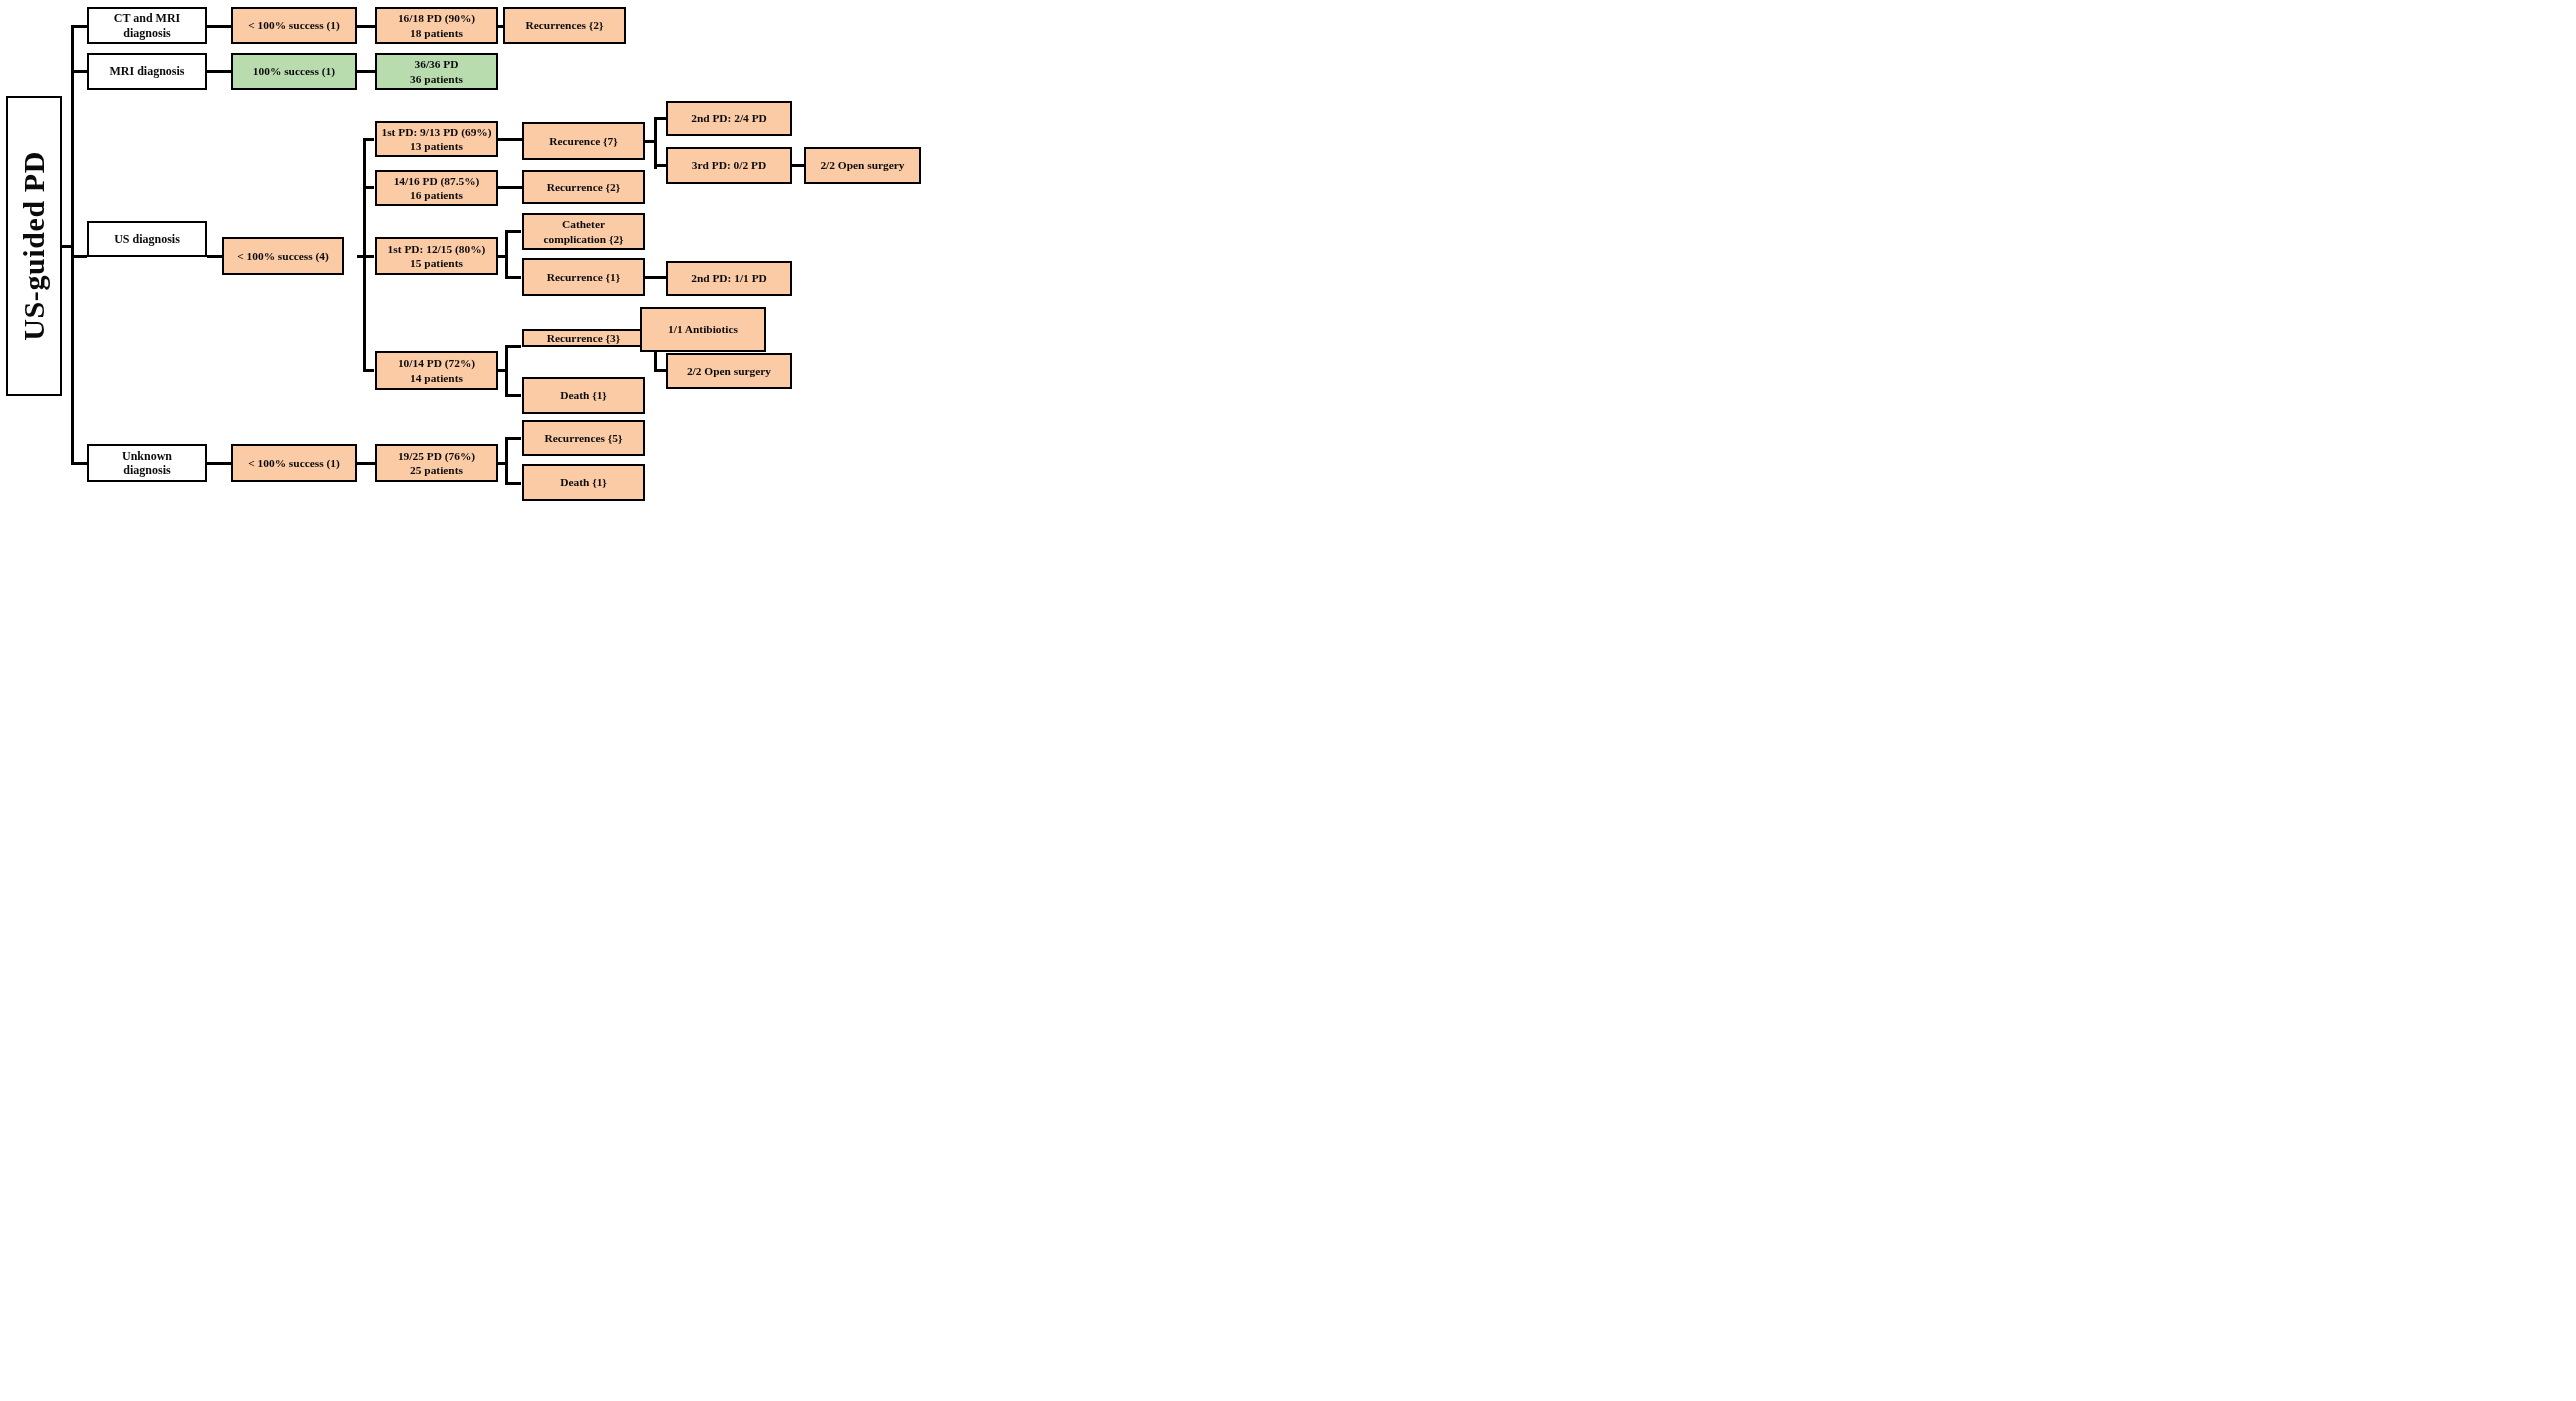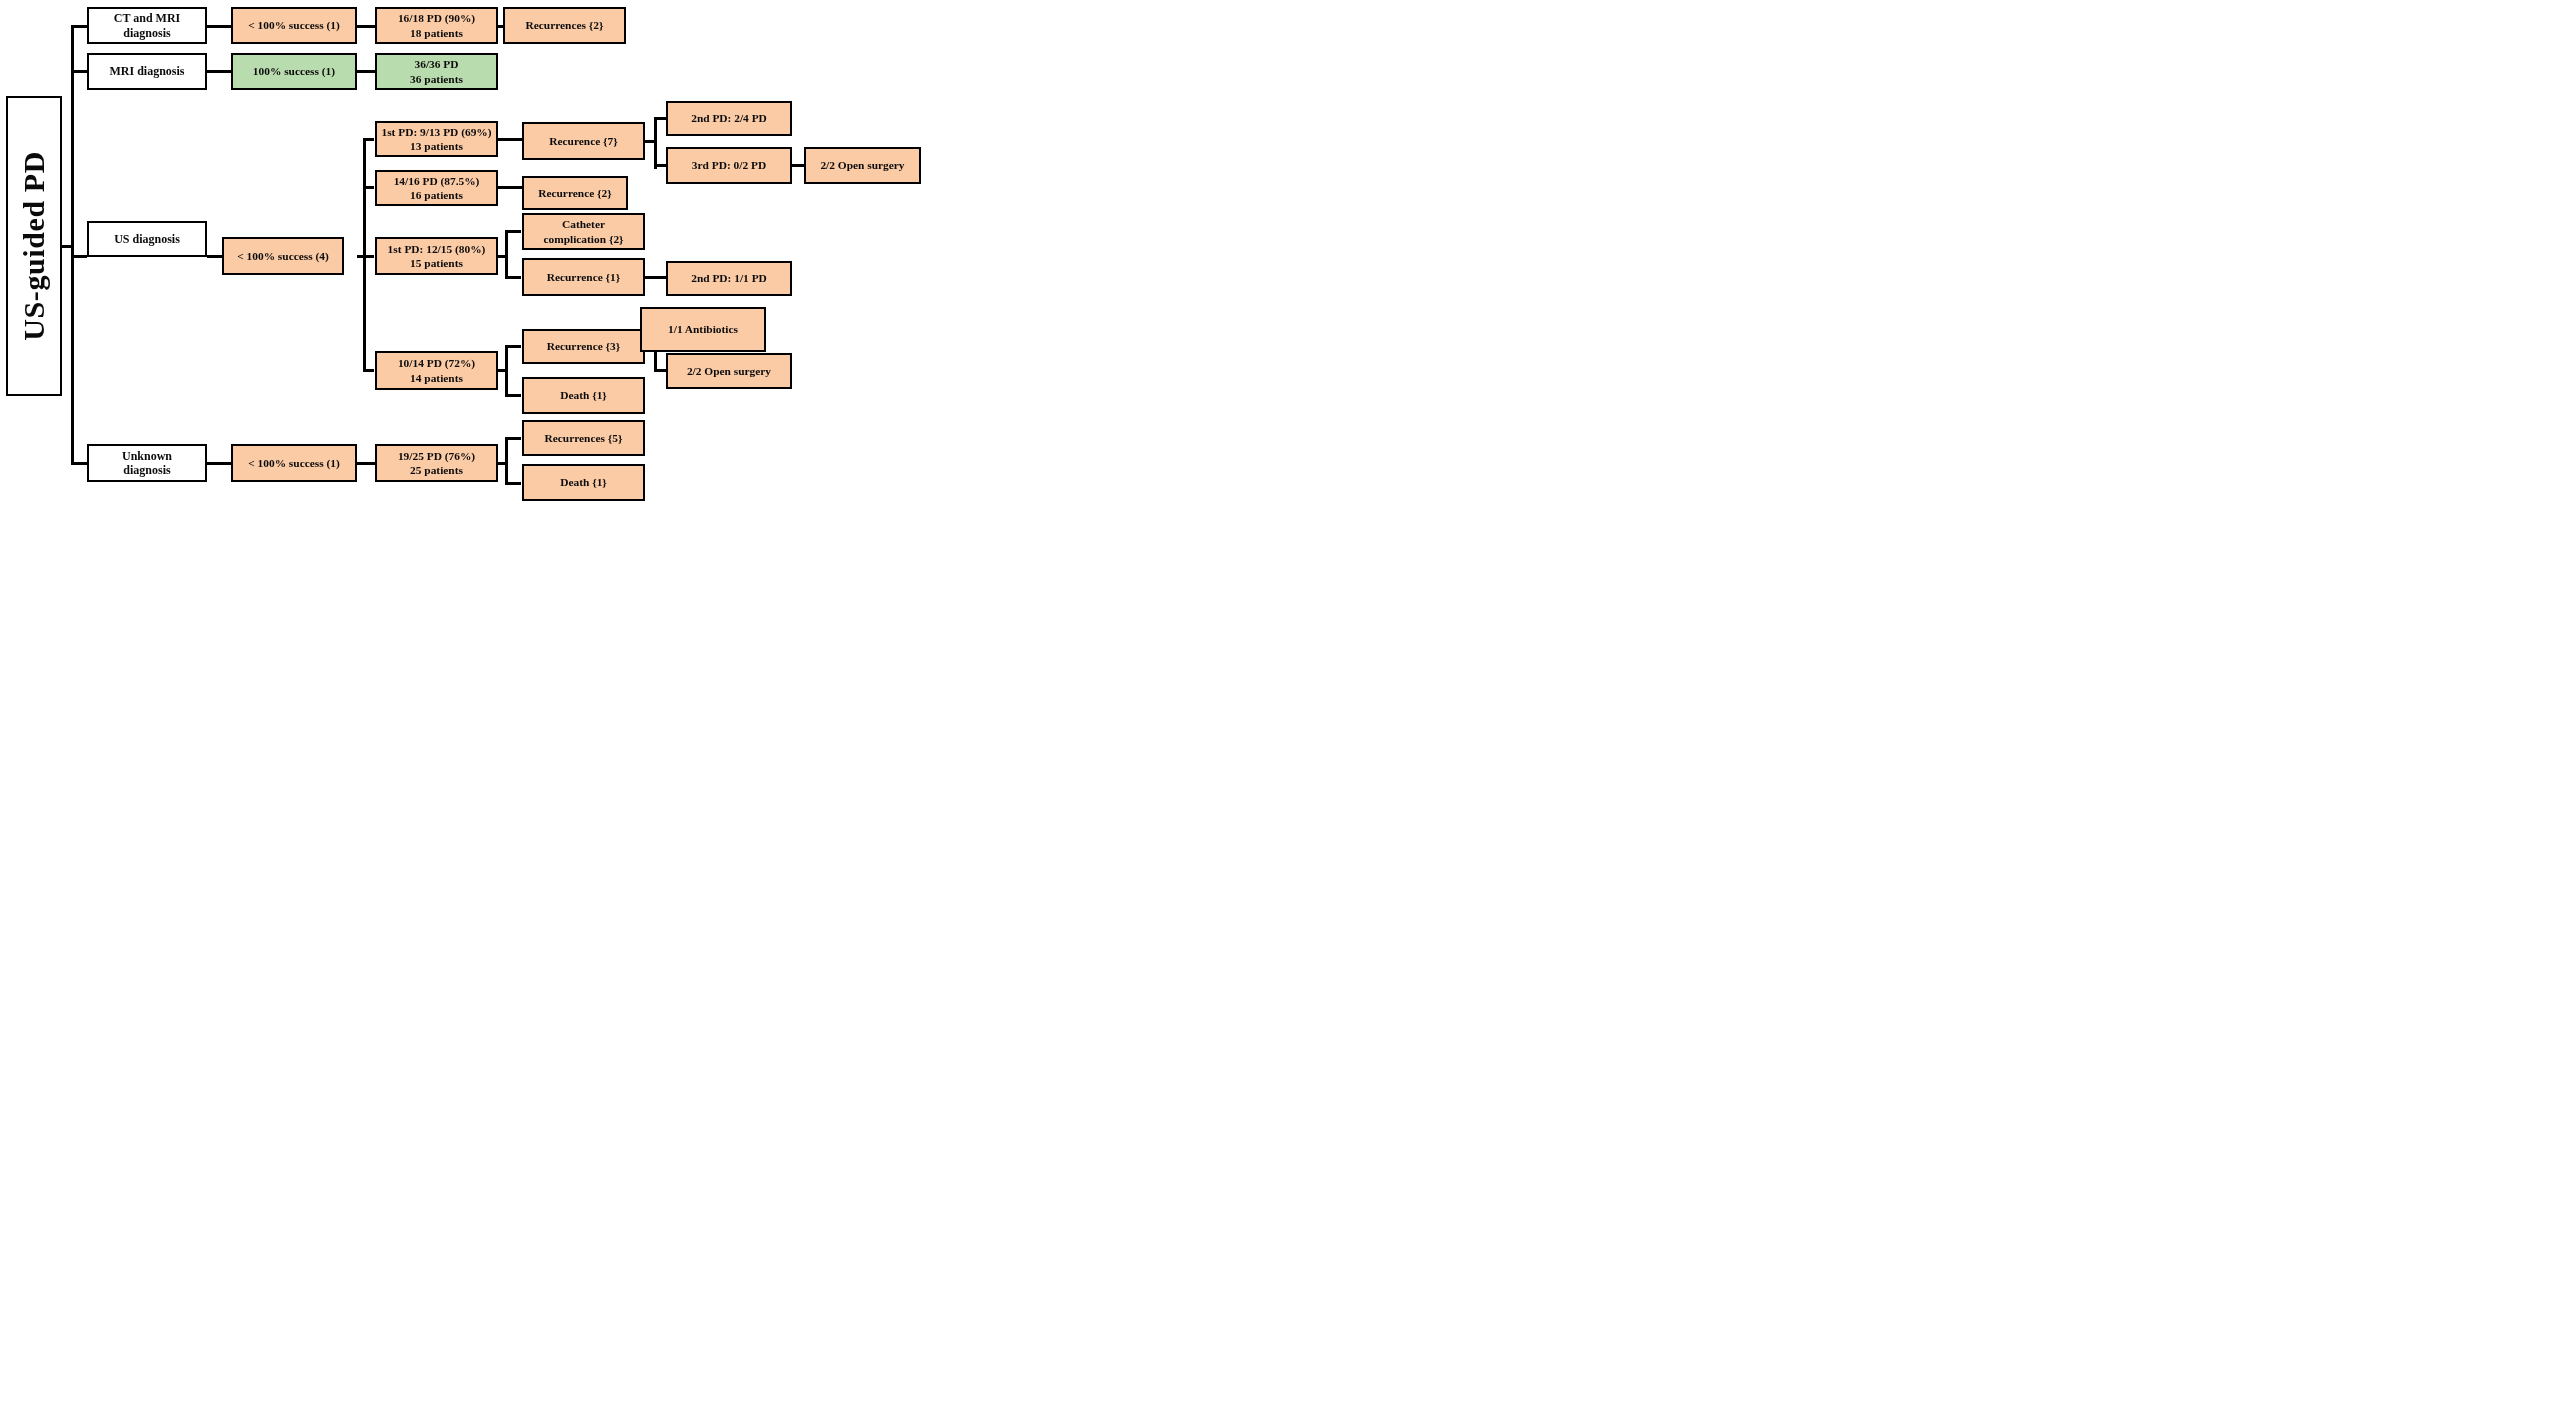--- a/index.html
+++ b/index.html
@@ -135,7 +135,7 @@
     <span>16 patients</span>
   </div>
   <div class="ln h" style="left:498px;top:186px;width:24px"></div>
-  <div class="node peach" style="left:522px;top:176px;width:106px;height:34px">
+  <div class="node peach" style="left:522px;top:170px;width:123px;height:34px">
     <span>Recurrence {2}</span>
   </div>
 

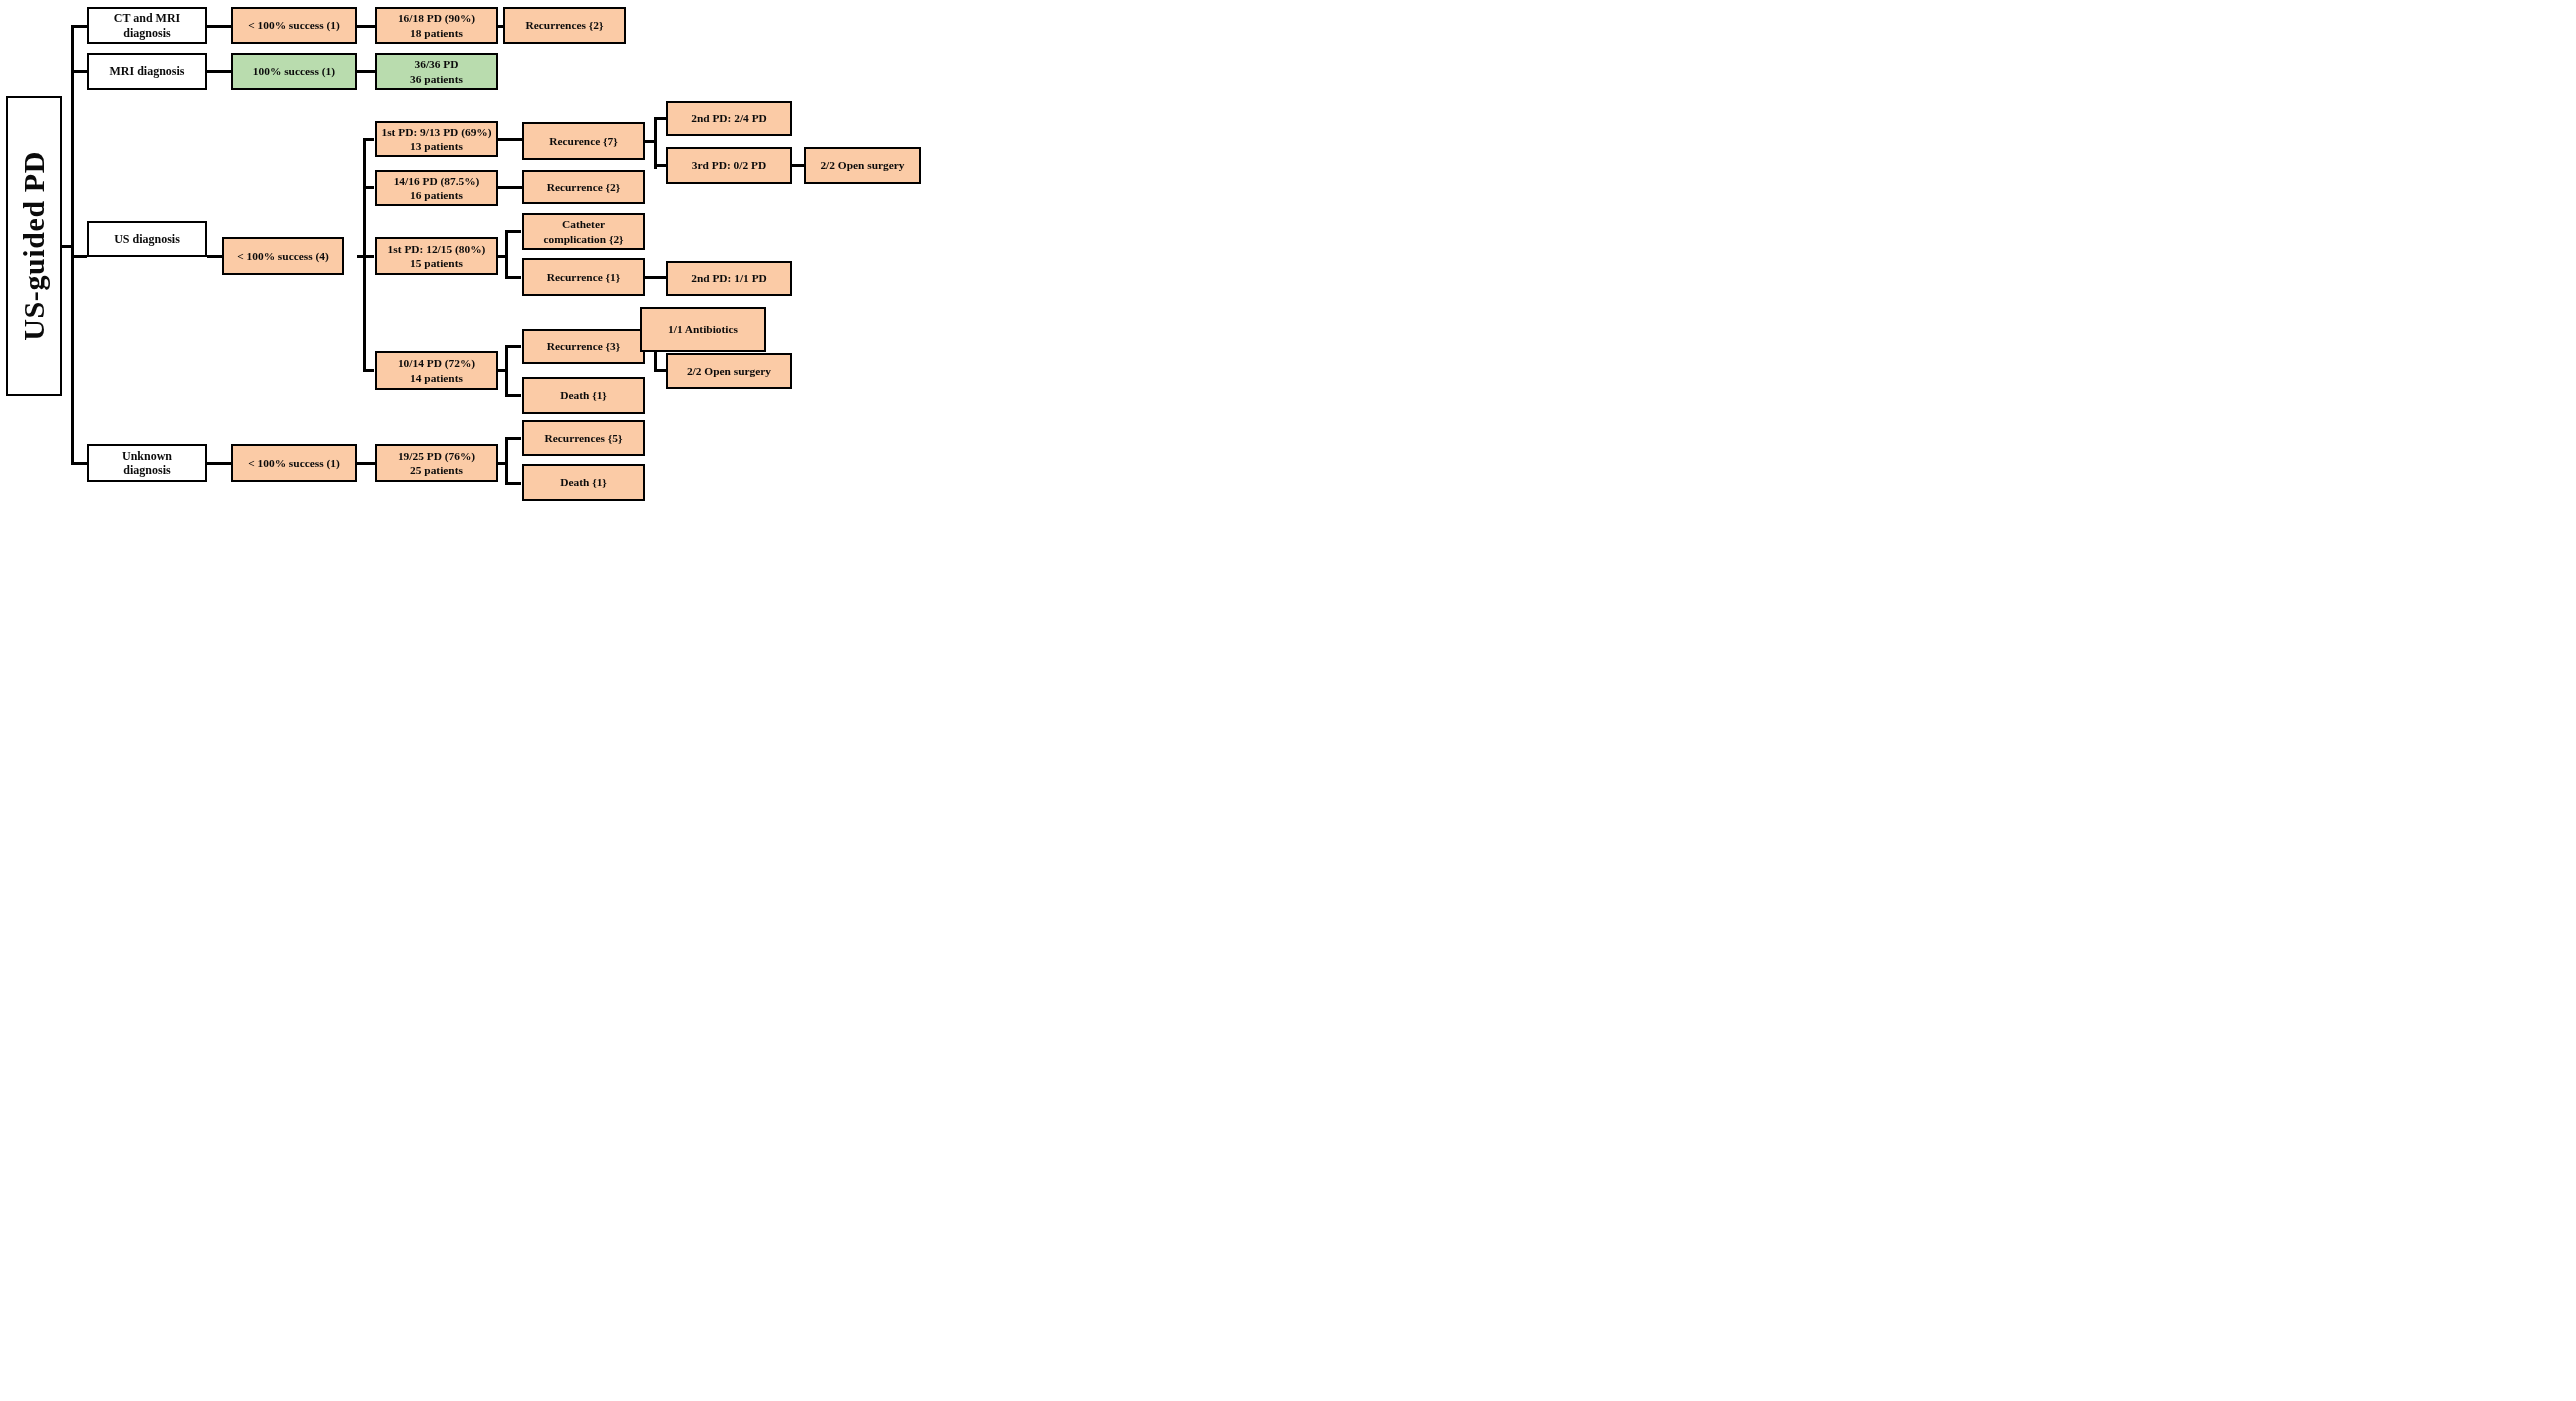--- a/index.html
+++ b/index.html
@@ -167,7 +167,7 @@
   <div class="ln v" style="left:505px;top:345px;height:52px"></div>
   <div class="ln h" style="left:505px;top:345px;width:16px"></div>
   <div class="ln h" style="left:505px;top:394px;width:16px"></div>
-  <div class="node peach" style="left:522px;top:329px;width:123px;height:35px">
+  <div class="node peach" style="left:522px;top:329px;width:123px;height:18px">
     <span>Recurrence {3}</span>
   </div>
   <div class="ln h" style="left:645px;top:345px;width:12px"></div>

